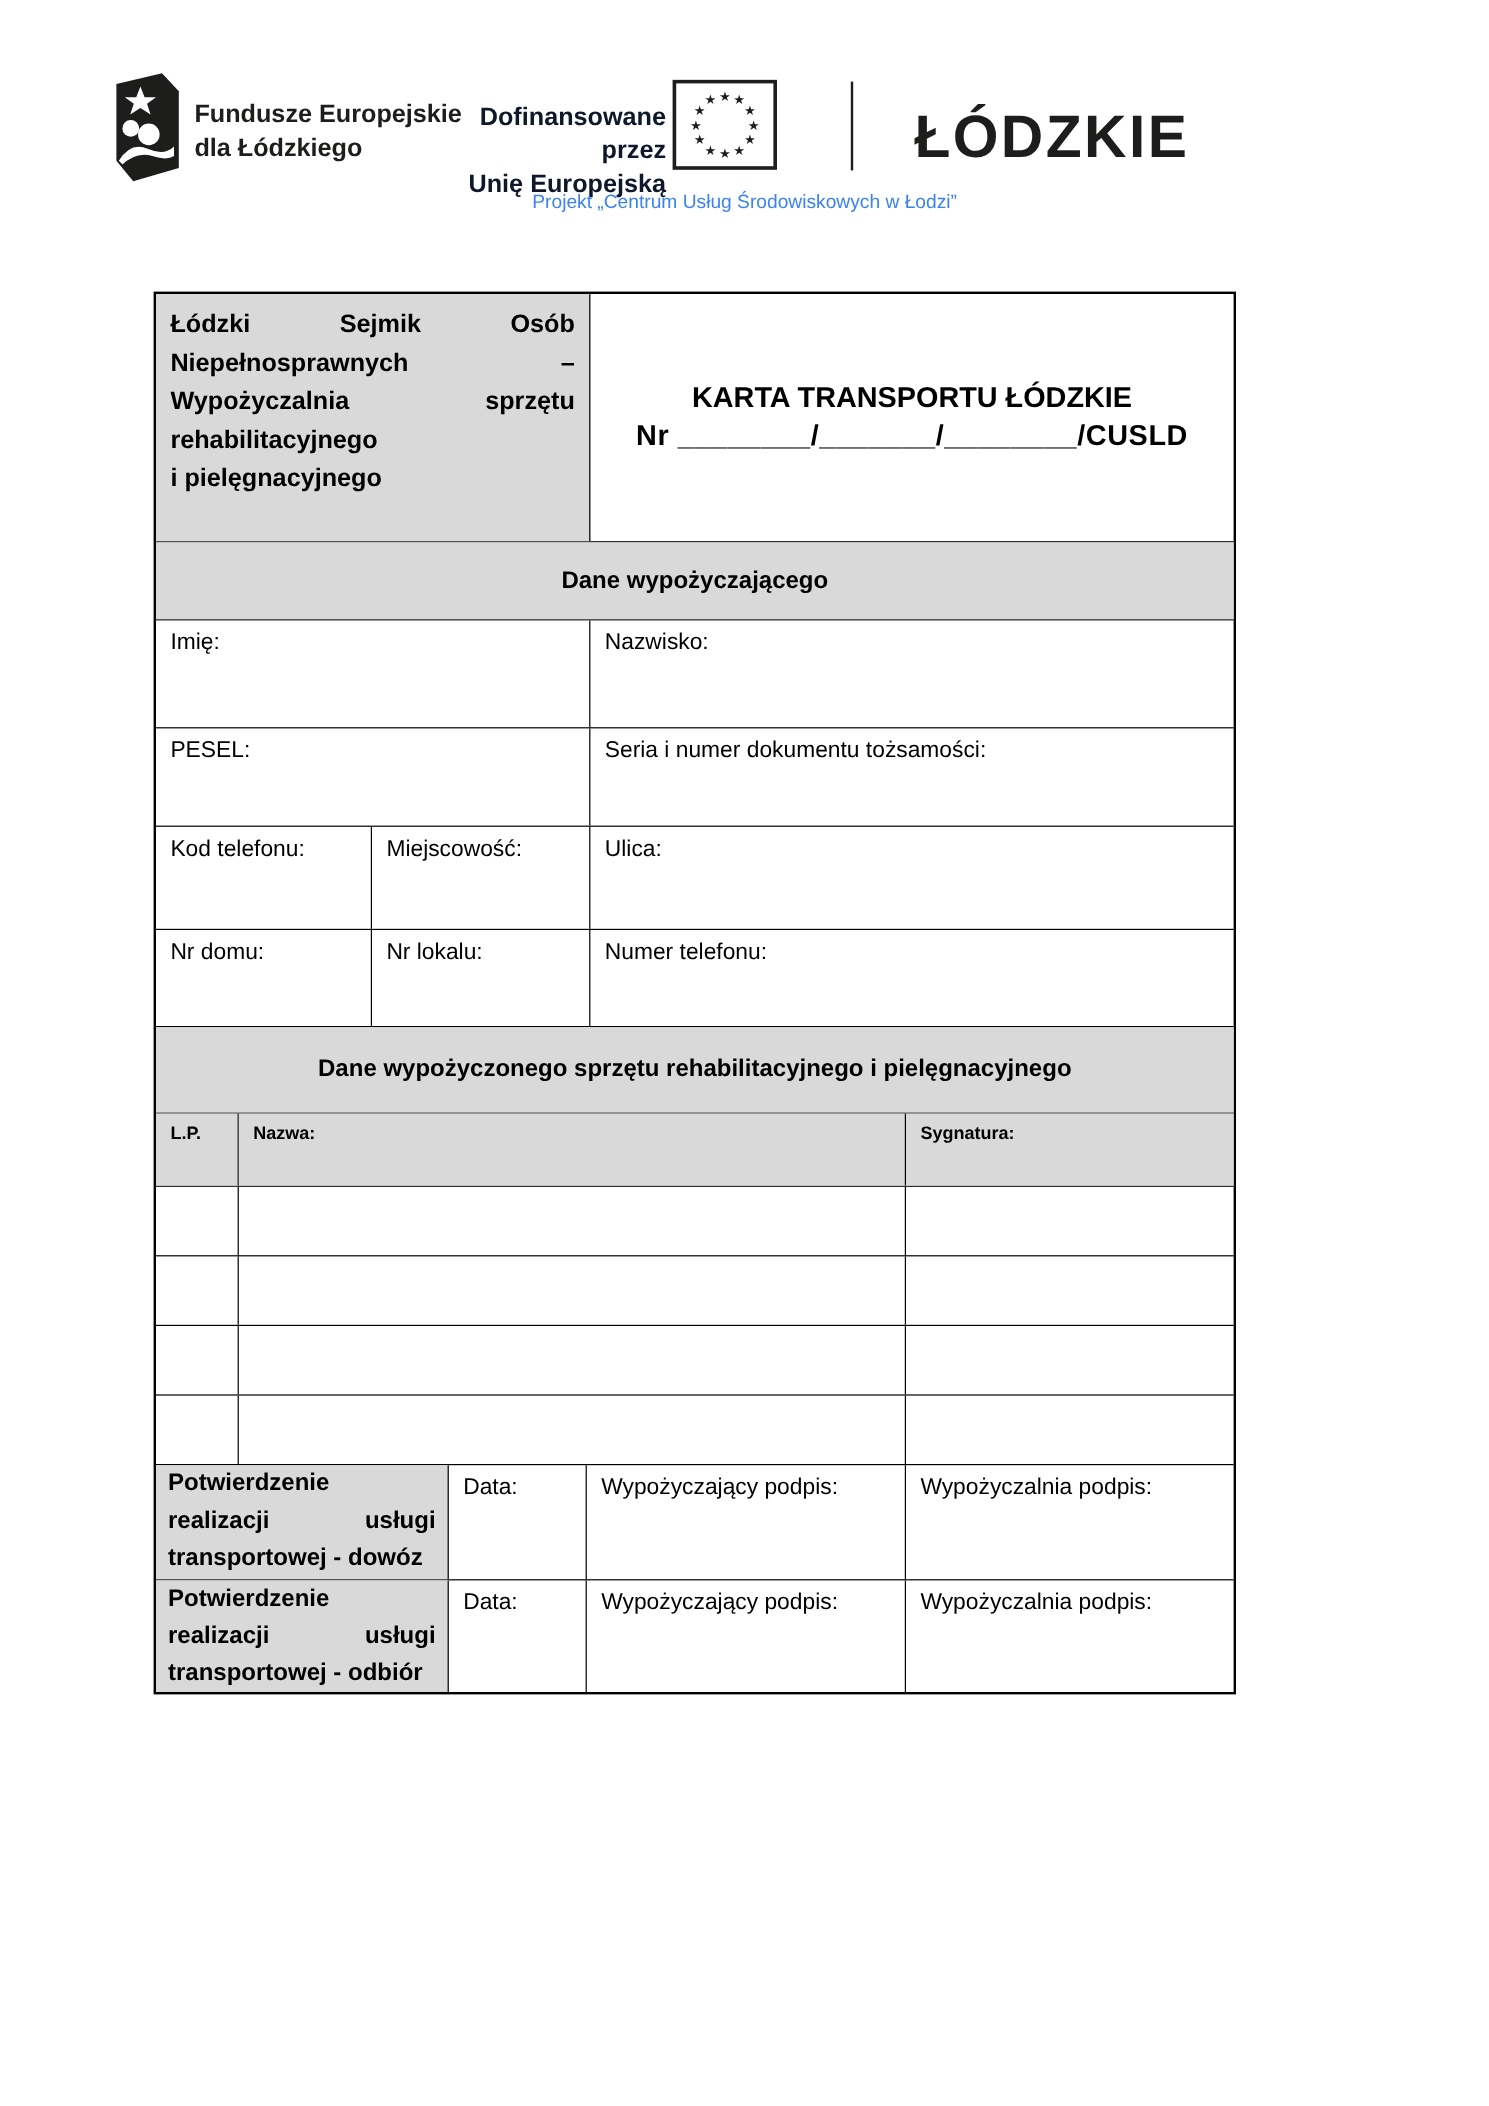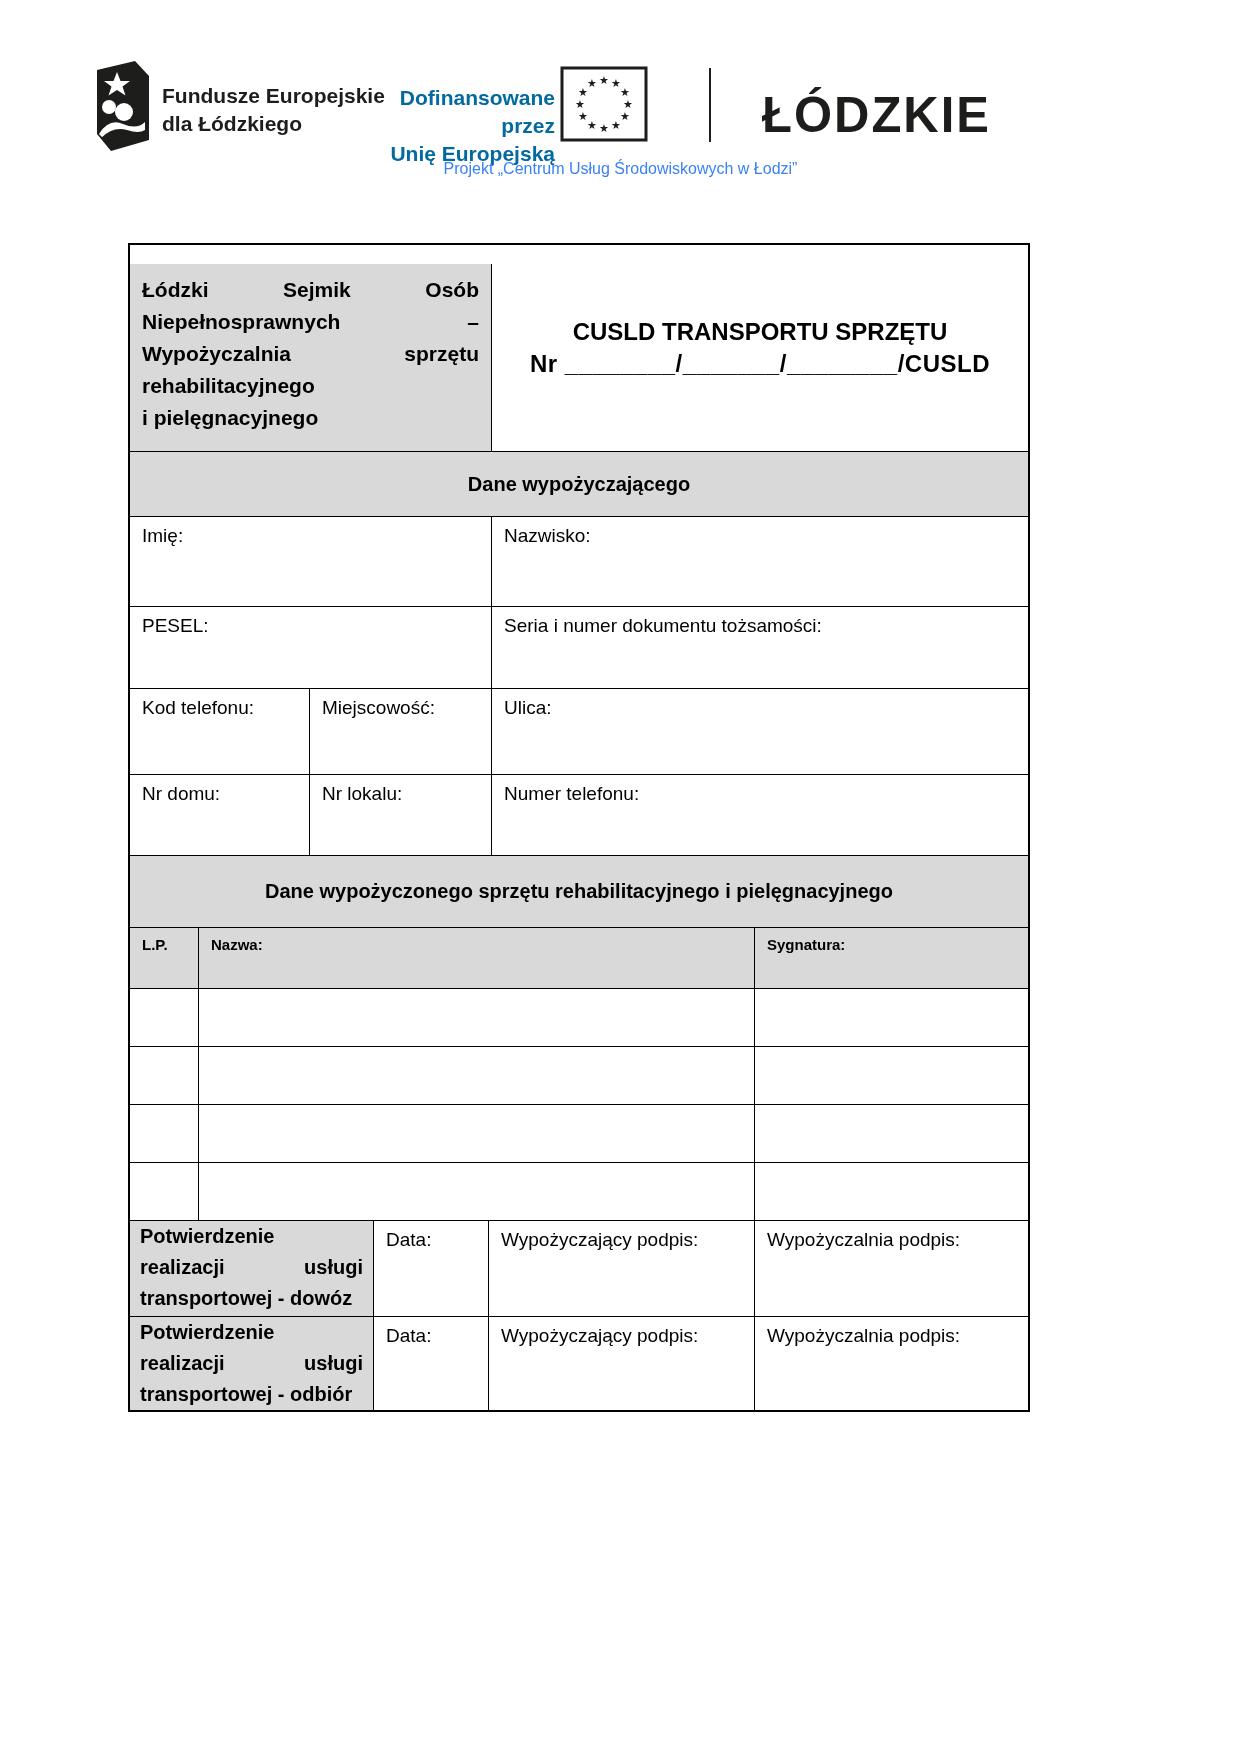--- a/index.html
+++ b/index.html
@@ -14,7 +14,7 @@
   
   .fe-logo{position:absolute;left:93px;top:60px;width:58px;height:92px;}
   .fe-text{position:absolute;left:162px;top:82px;font-size:21px;font-weight:bold;color:#1d1d1b;line-height:28px;}
-  .eu-text{position:absolute;left:360px;top:84px;width:195px;text-align:right;font-size:21px;font-weight:bold;color:#0369a1;line-height:28px;}
+  .eu-text{position:absolute;left:360px;top:84px;width:195px;text-align:right;font-size:21px;font-weight:bold;color:#0f172a;line-height:28px;}
   .eu-flag{position:absolute;left:560px;top:66px;width:88px;height:76px;}
   .hdr-divider{position:absolute;left:709px;top:68px;width:2px;height:74px;background:#1d1d1b;}
   .lodzkie{position:absolute;left:762px;top:86px;font-size:49px;font-weight:bold;color:#1d1d1b;letter-spacing:2px;transform:scaleY(1.02);transform-origin:top left;}

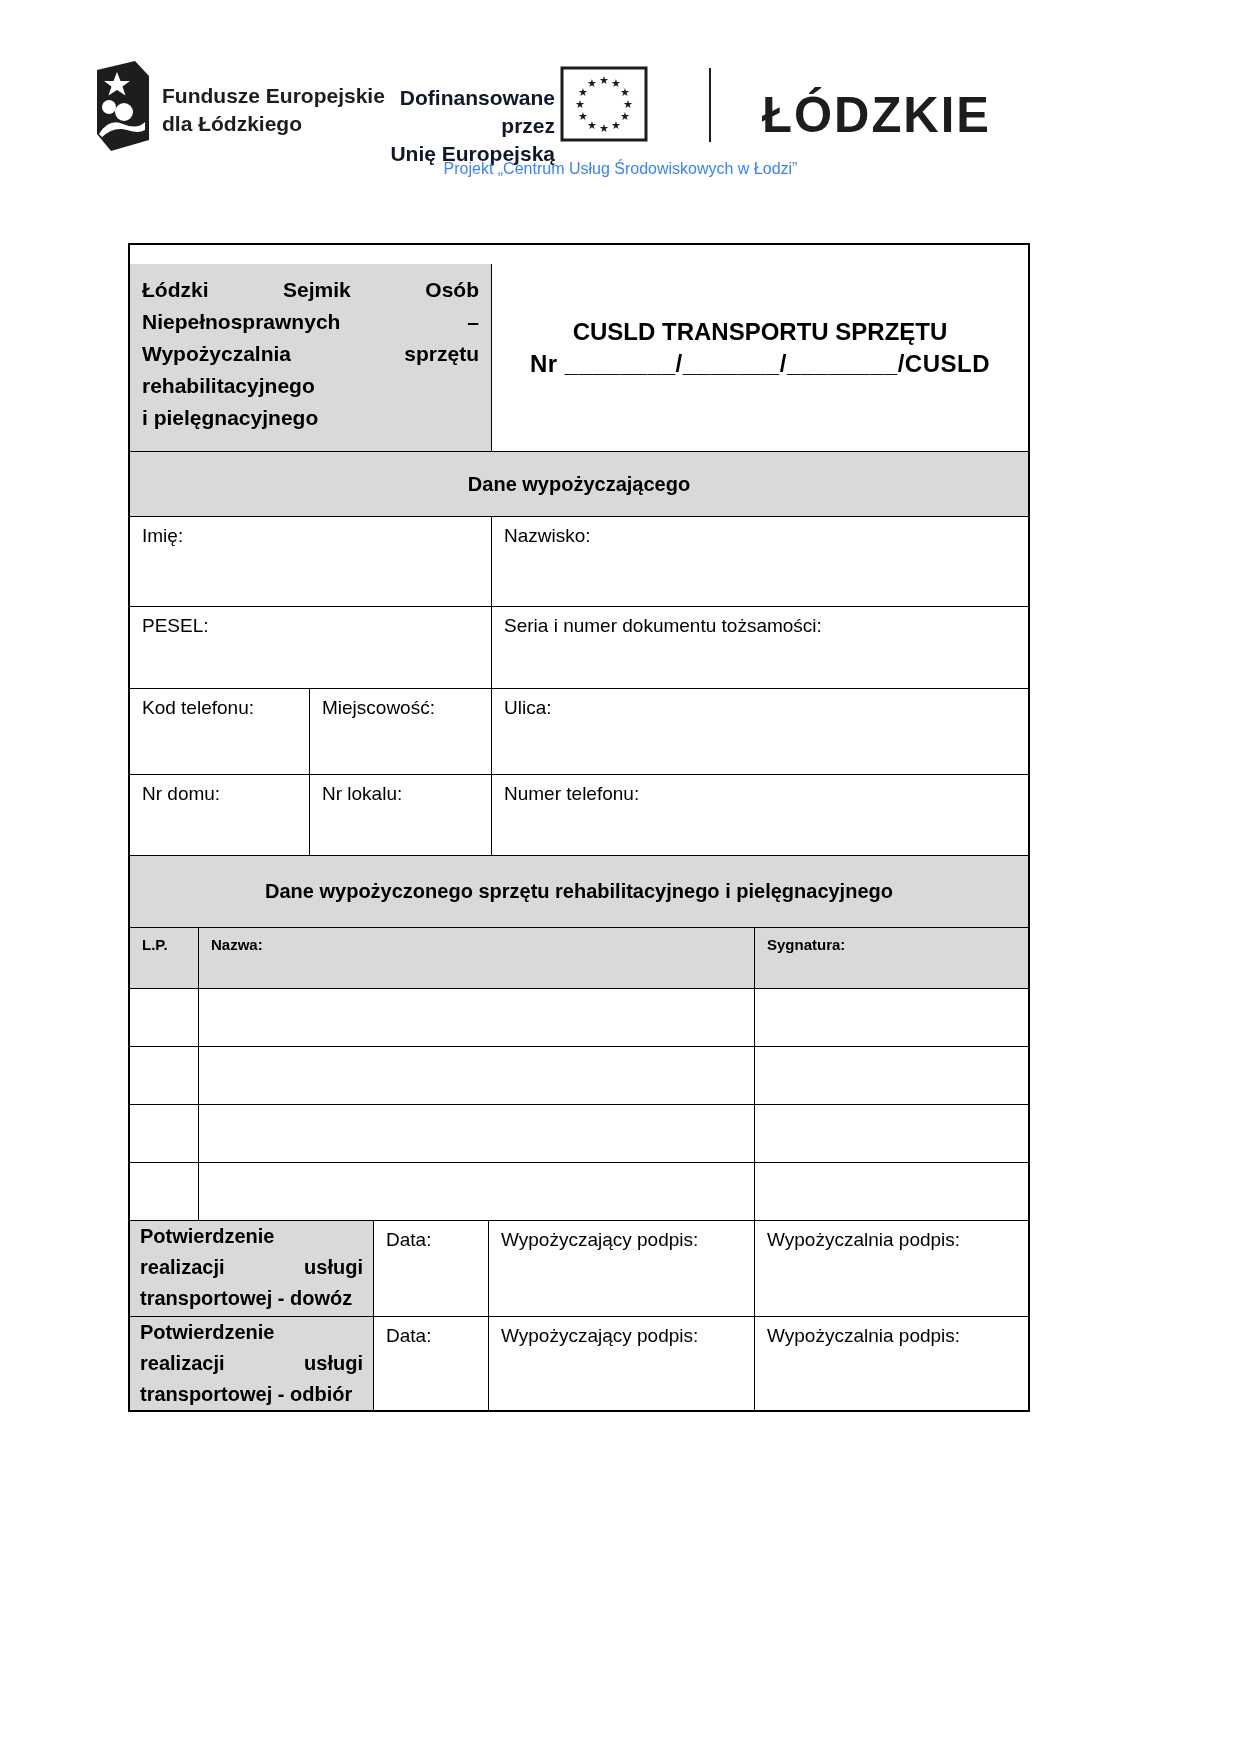--- a/index.html
+++ b/index.html
@@ -43,7 +43,7 @@
   .r-eq{grid-template-columns:69px 556px 1fr;height:58px;}
   .r-sign1{grid-template-columns:244px 115px 266px 1fr;height:96px;}
   .r-sign2{grid-template-columns:244px 115px 266px 1fr;height:93px;}
-  .org-cell{font-weight:bold;font-size:21px;line-height:32px;padding:10px 12px;margin-top:19px;}
+  .org-cell{font-weight:bold;font-size:21px;line-height:32px;padding:10px 12px;}
   .title-cell{display:flex;flex-direction:column;align-items:center;justify-content:center;gap:4px;}
   .card-title{font-weight:bold;font-size:24px;}
   .card-number{font-weight:bold;font-size:24px;letter-spacing:0.5px;}

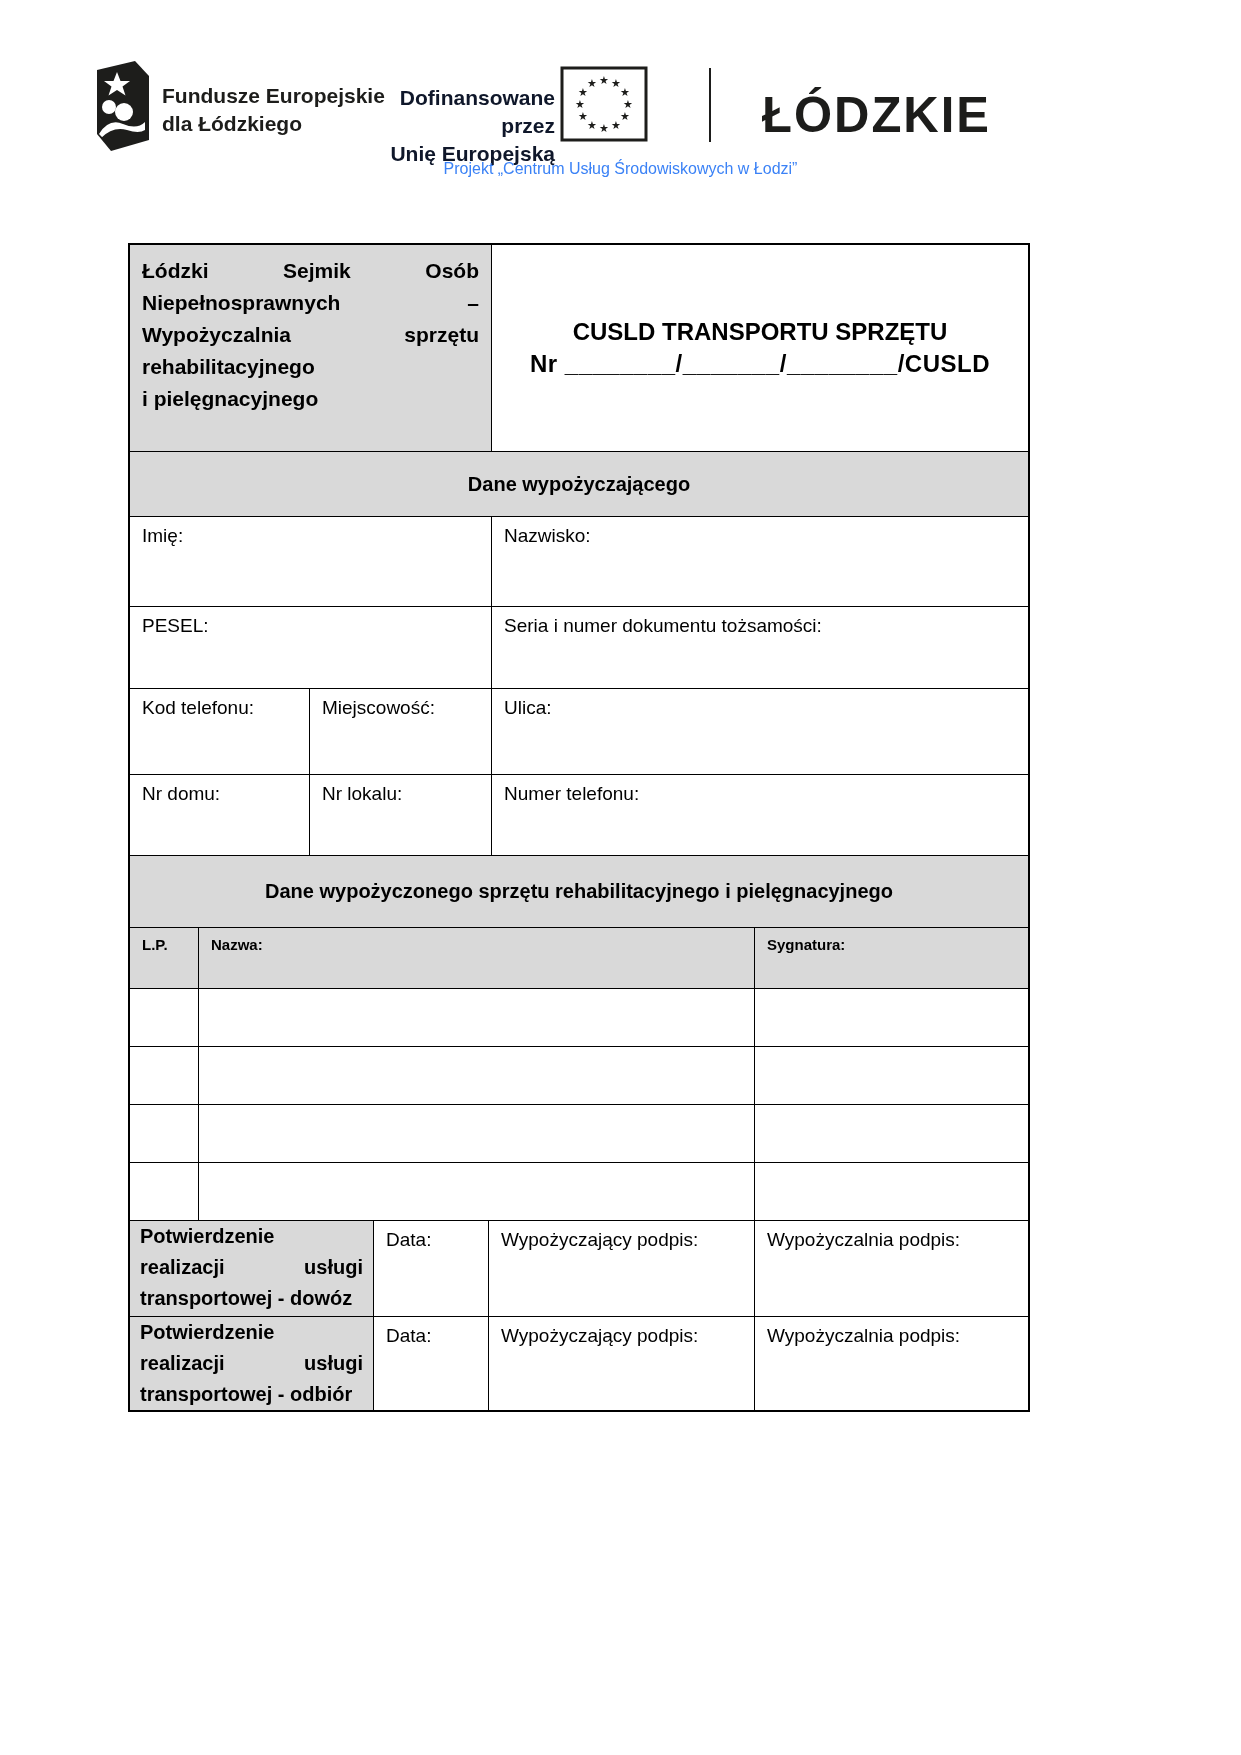--- a/index.html
+++ b/index.html
@@ -102,7 +102,7 @@
     <div class="row r-title">
       <div class="cell gray org-cell justify">Łódzki Sejmik Osób Niepełnosprawnych – Wypożyczalnia sprzętu rehabilitacyjnego i&nbsp;pielęgnacyjnego</div>
       <div class="cell title-cell">
-        <div class="card-title">CUSLD TRANSPORTU SPRZĘTU</div>
+        <div class="card-title">KARTA TRANSPORTU ŁÓDZKIE</div>
         <div class="card-number">Nr ________/_______/________/CUSLD</div>
       </div>
     </div>

